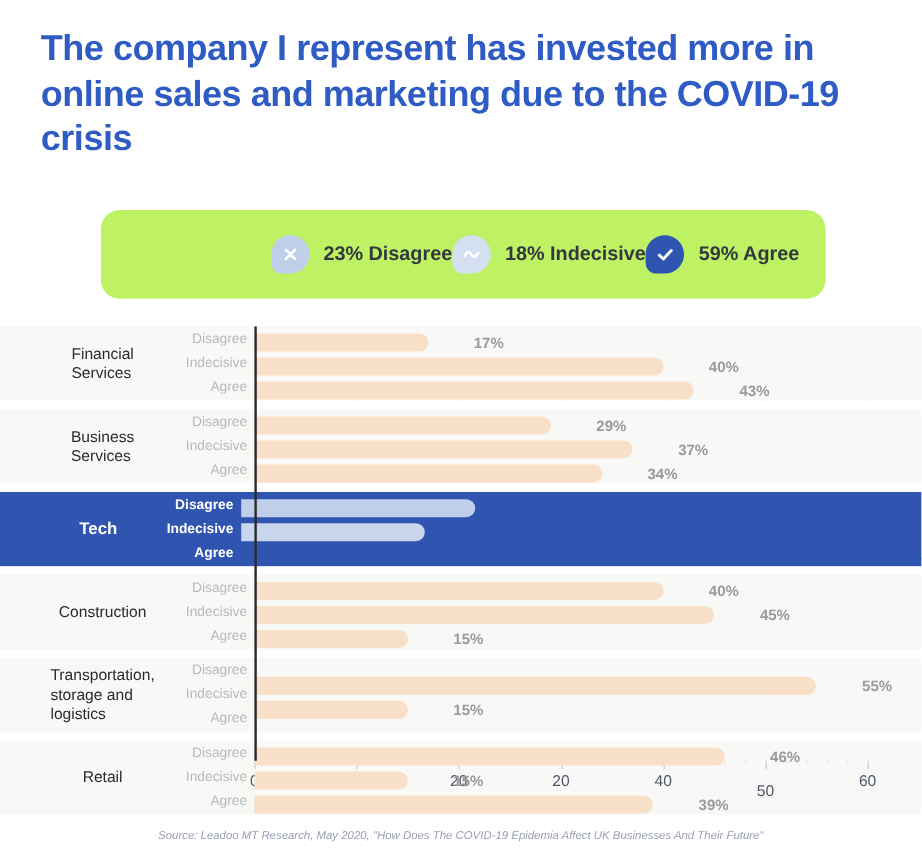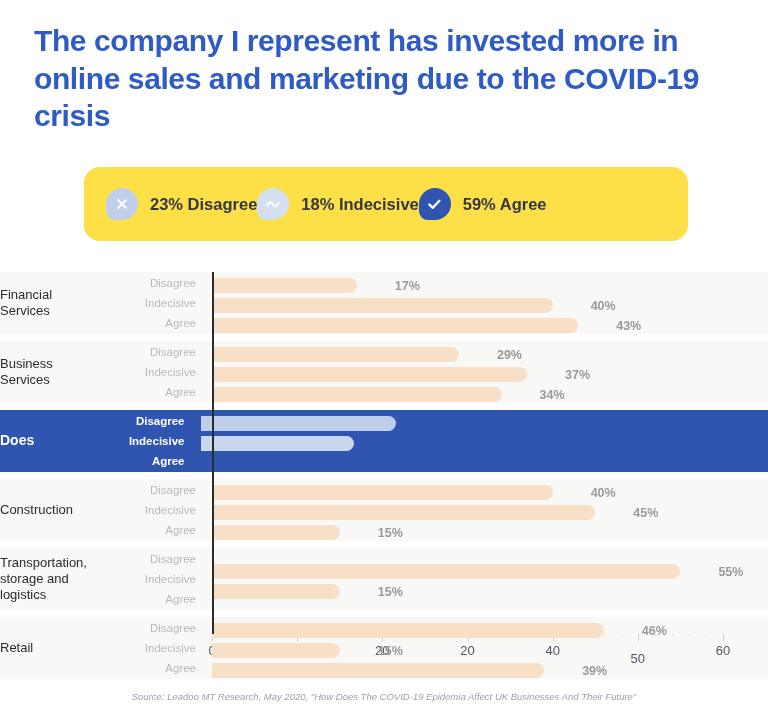--- a/index.html
+++ b/index.html
@@ -31,13 +31,13 @@
   
   .legend {
     position: absolute;
-    left: 84px; top: 167px;
+    left: 84px; top: 175px;
     width: 604px; height: 74px;
-    background: #fde047;
+    background: #bef264;
     border-radius: 16px;
     display: flex;
     align-items: center;
-    justify-content: flex-start;
+    justify-content: flex-end;
     padding: 0 22px;
   }
   .legend-item {

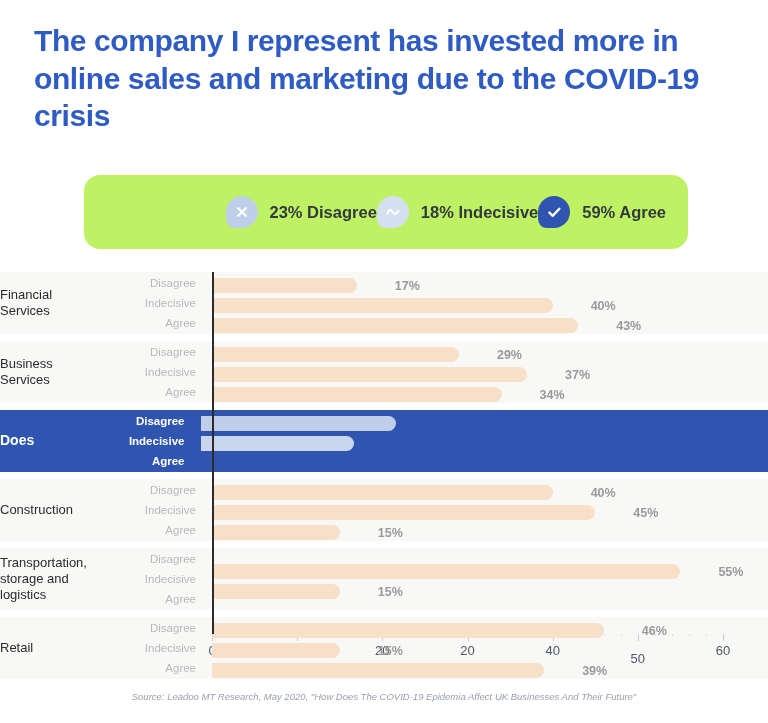--- a/index.html
+++ b/index.html
@@ -123,7 +123,7 @@
     flex-direction: column;
     justify-content: center;
     align-items: flex-end;
-    padding-right: 16px;
+    padding-right: 6px;
     z-index: 3;
   }
   .sub-label {

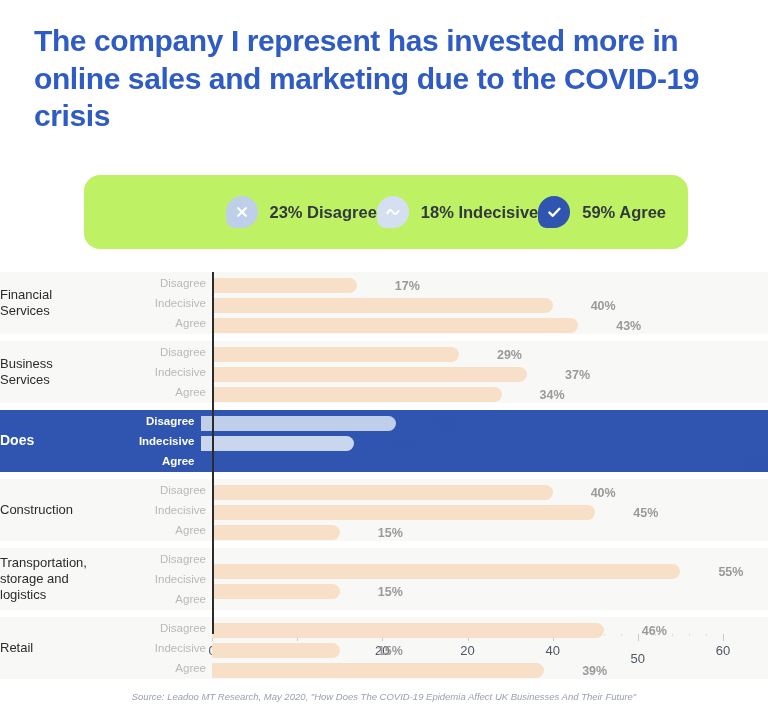--- a/index.html
+++ b/index.html
@@ -103,12 +103,14 @@
   .row-label {
     position: relative;
     width: 140px;
+    padding-left: 31px;
     display: flex;
     align-items: center;
     font-size: 13px;
     line-height: 1.22;
     color: #2B2B2B;
     z-index: 3;
+    justify-content: center;
   }
   .row.highlight .row-label {
     color: #ffffff;

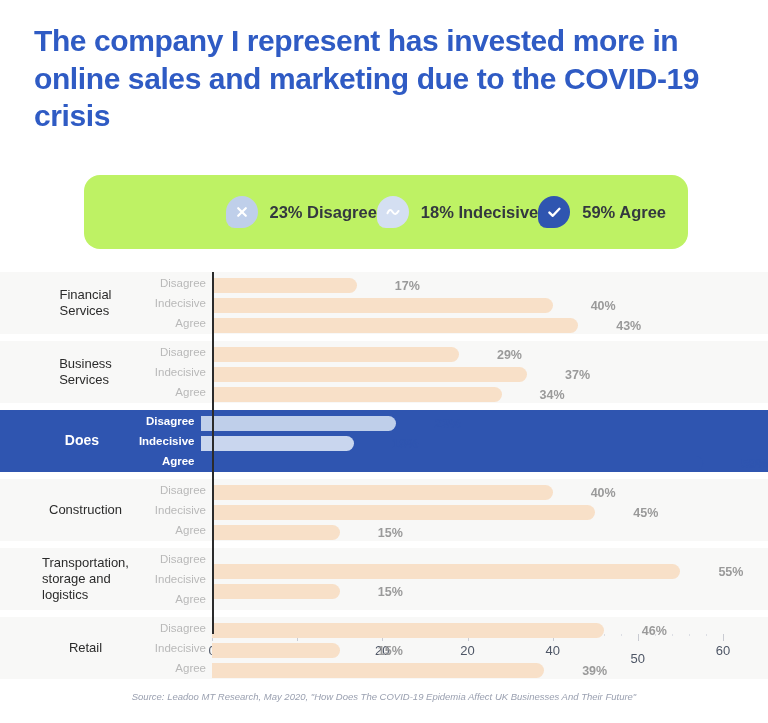--- a/index.html
+++ b/index.html
@@ -306,7 +306,7 @@
         <div class="row gap"></div>
         <div class="row highlight">
           <div class="row-label">
-            <div>Does</div>
+            <div>Tech</div>
           </div>
           <div class="sub-labels">
             <div class="sub-label">Disagree</div>

